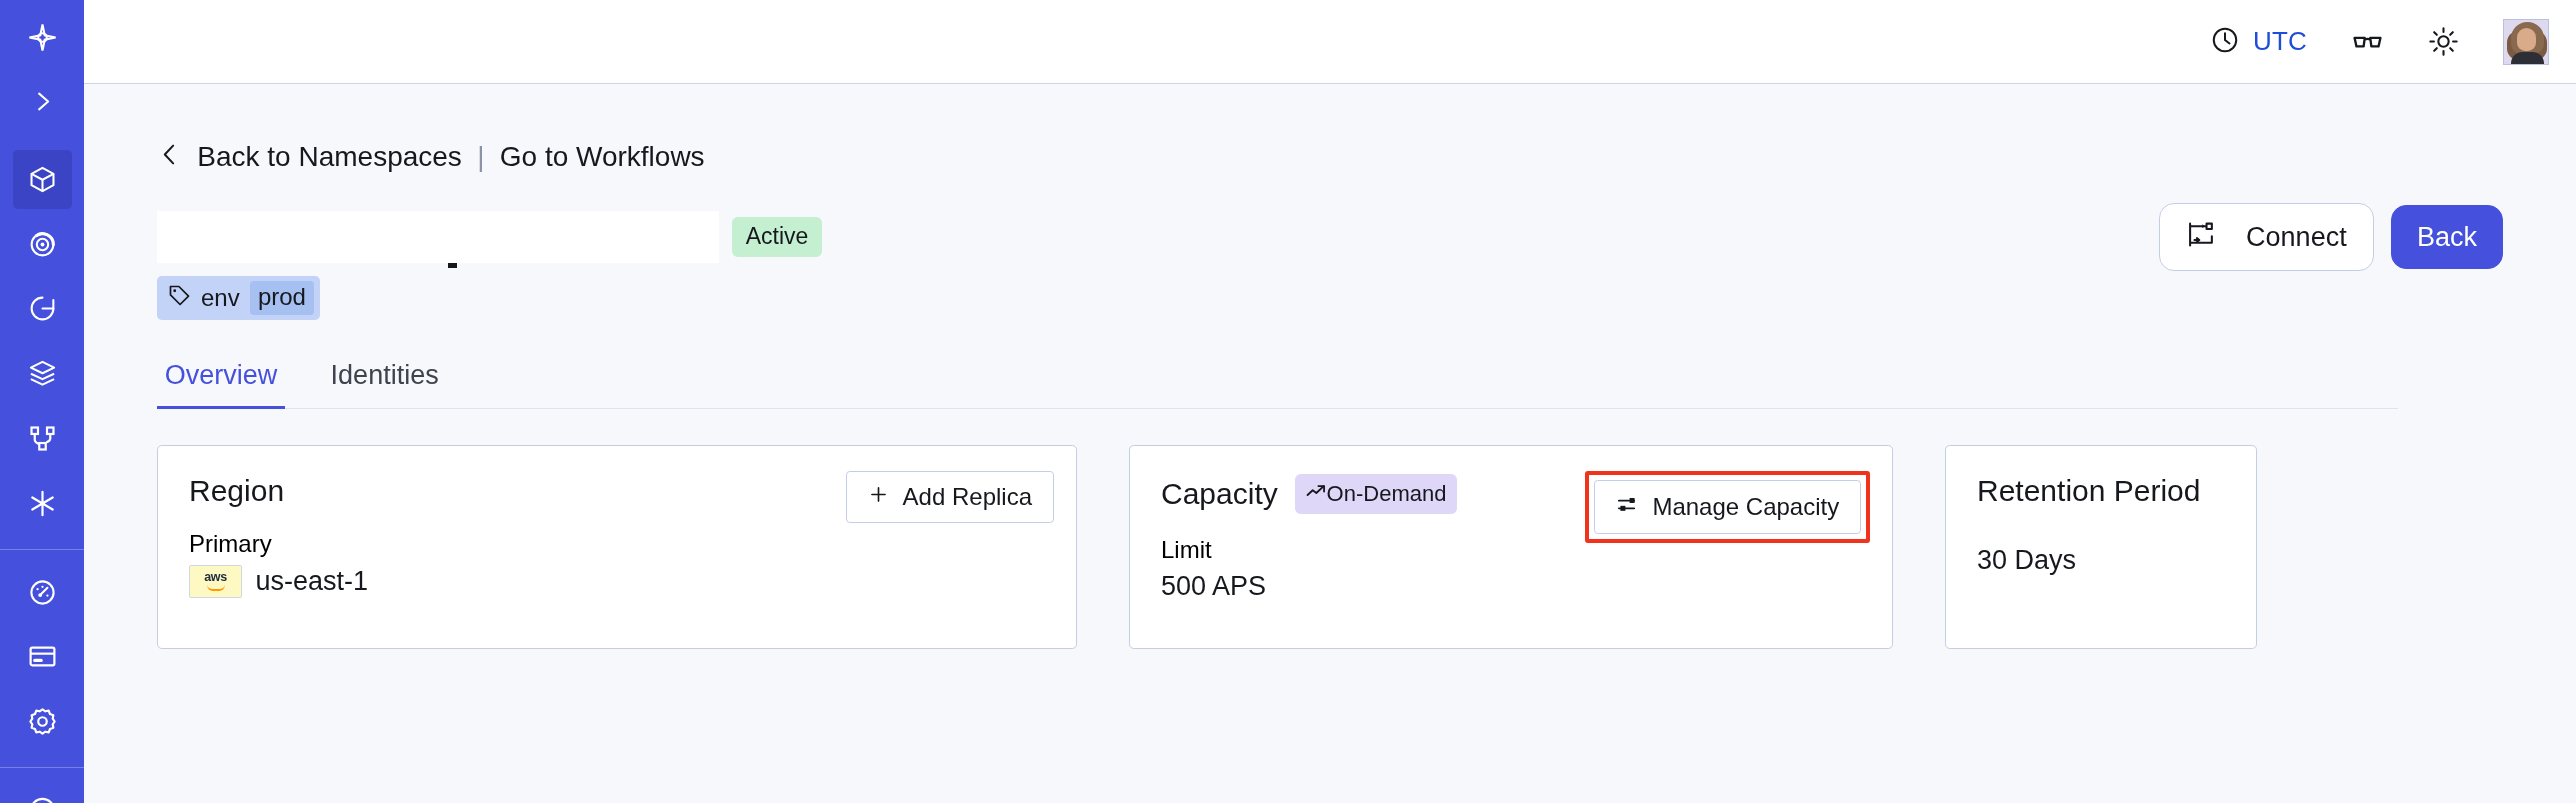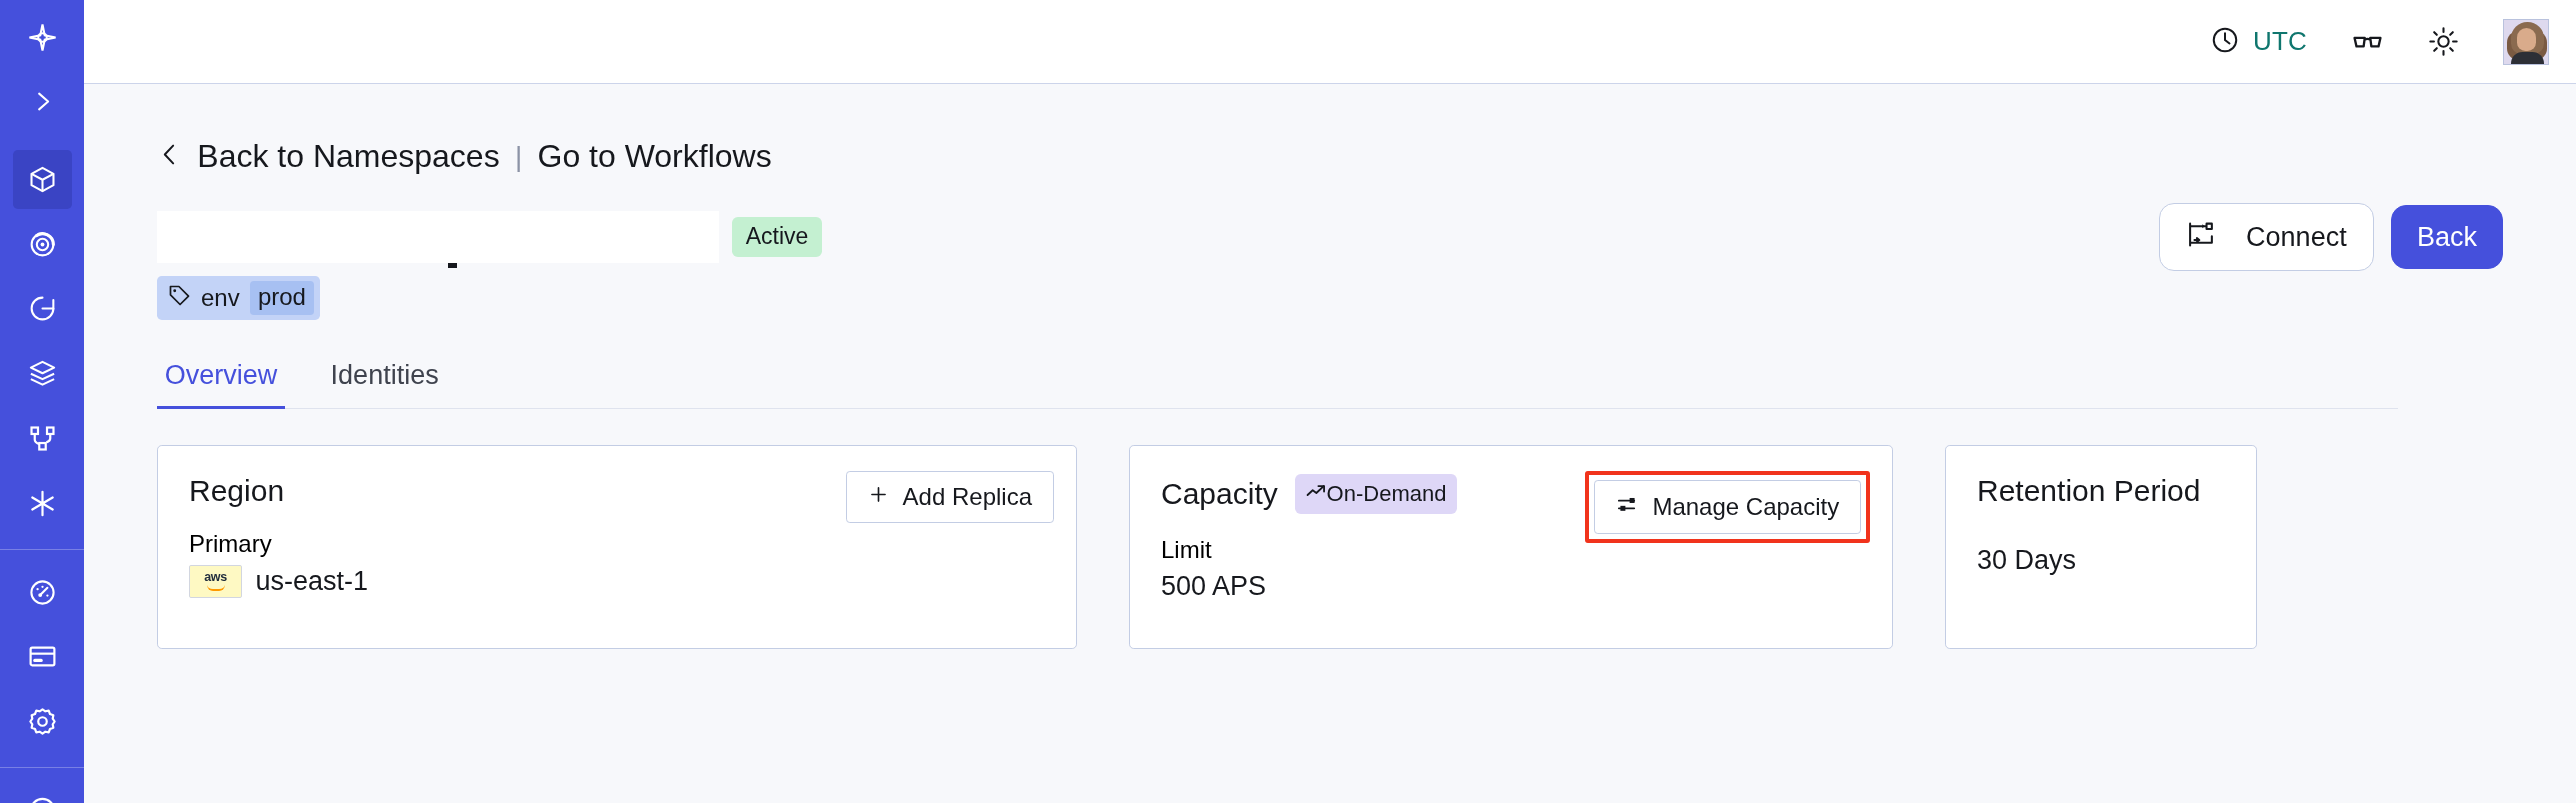--- a/index.html
+++ b/index.html
@@ -47,7 +47,7 @@
     padding-right: 27px;
   }
   .topbar-group { display: flex; align-items: center; gap: 44px; }
-  .tz { display: flex; align-items: center; gap: 13.4px; color: #0f766e; }
+  .tz { display: flex; align-items: center; gap: 13.4px; color: #1d4ed8; }
   .tz-label { font-size: 26px; letter-spacing: 0.2px; }
   .icon-btn { color: #16181d; display: flex; align-items: center; justify-content: center; }
   .avatar {

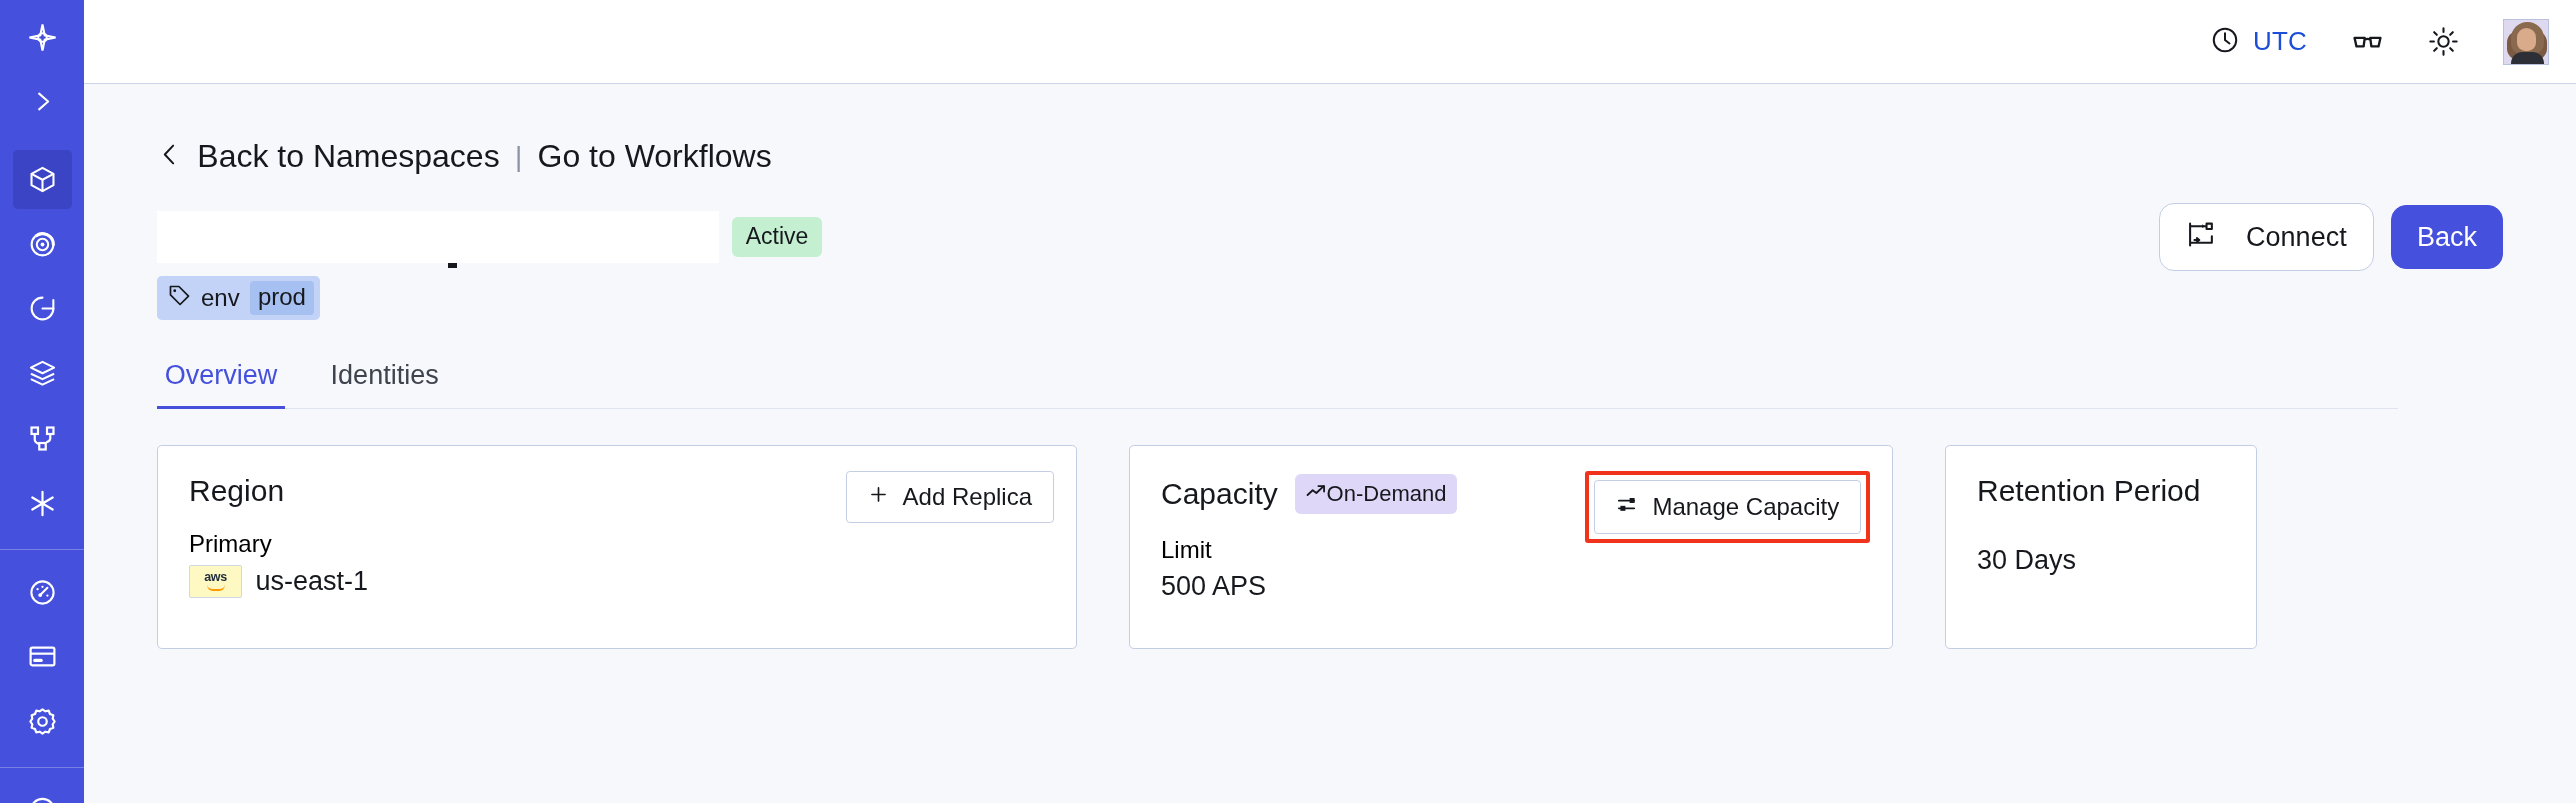--- a/index.html
+++ b/index.html
@@ -70,7 +70,7 @@
 
   
   .crumb { display: flex; align-items: center; gap: 15.3px; color: #16181d; }
-  .crumb a { color: #16181d; text-decoration: none; font-size: 32px; }
+  .crumb a { color: #16181d; text-decoration: none; font-size: 28px; }
   .crumb-sep { color: #8c93a6; font-size: 28px; font-weight: 300; }
 
   

